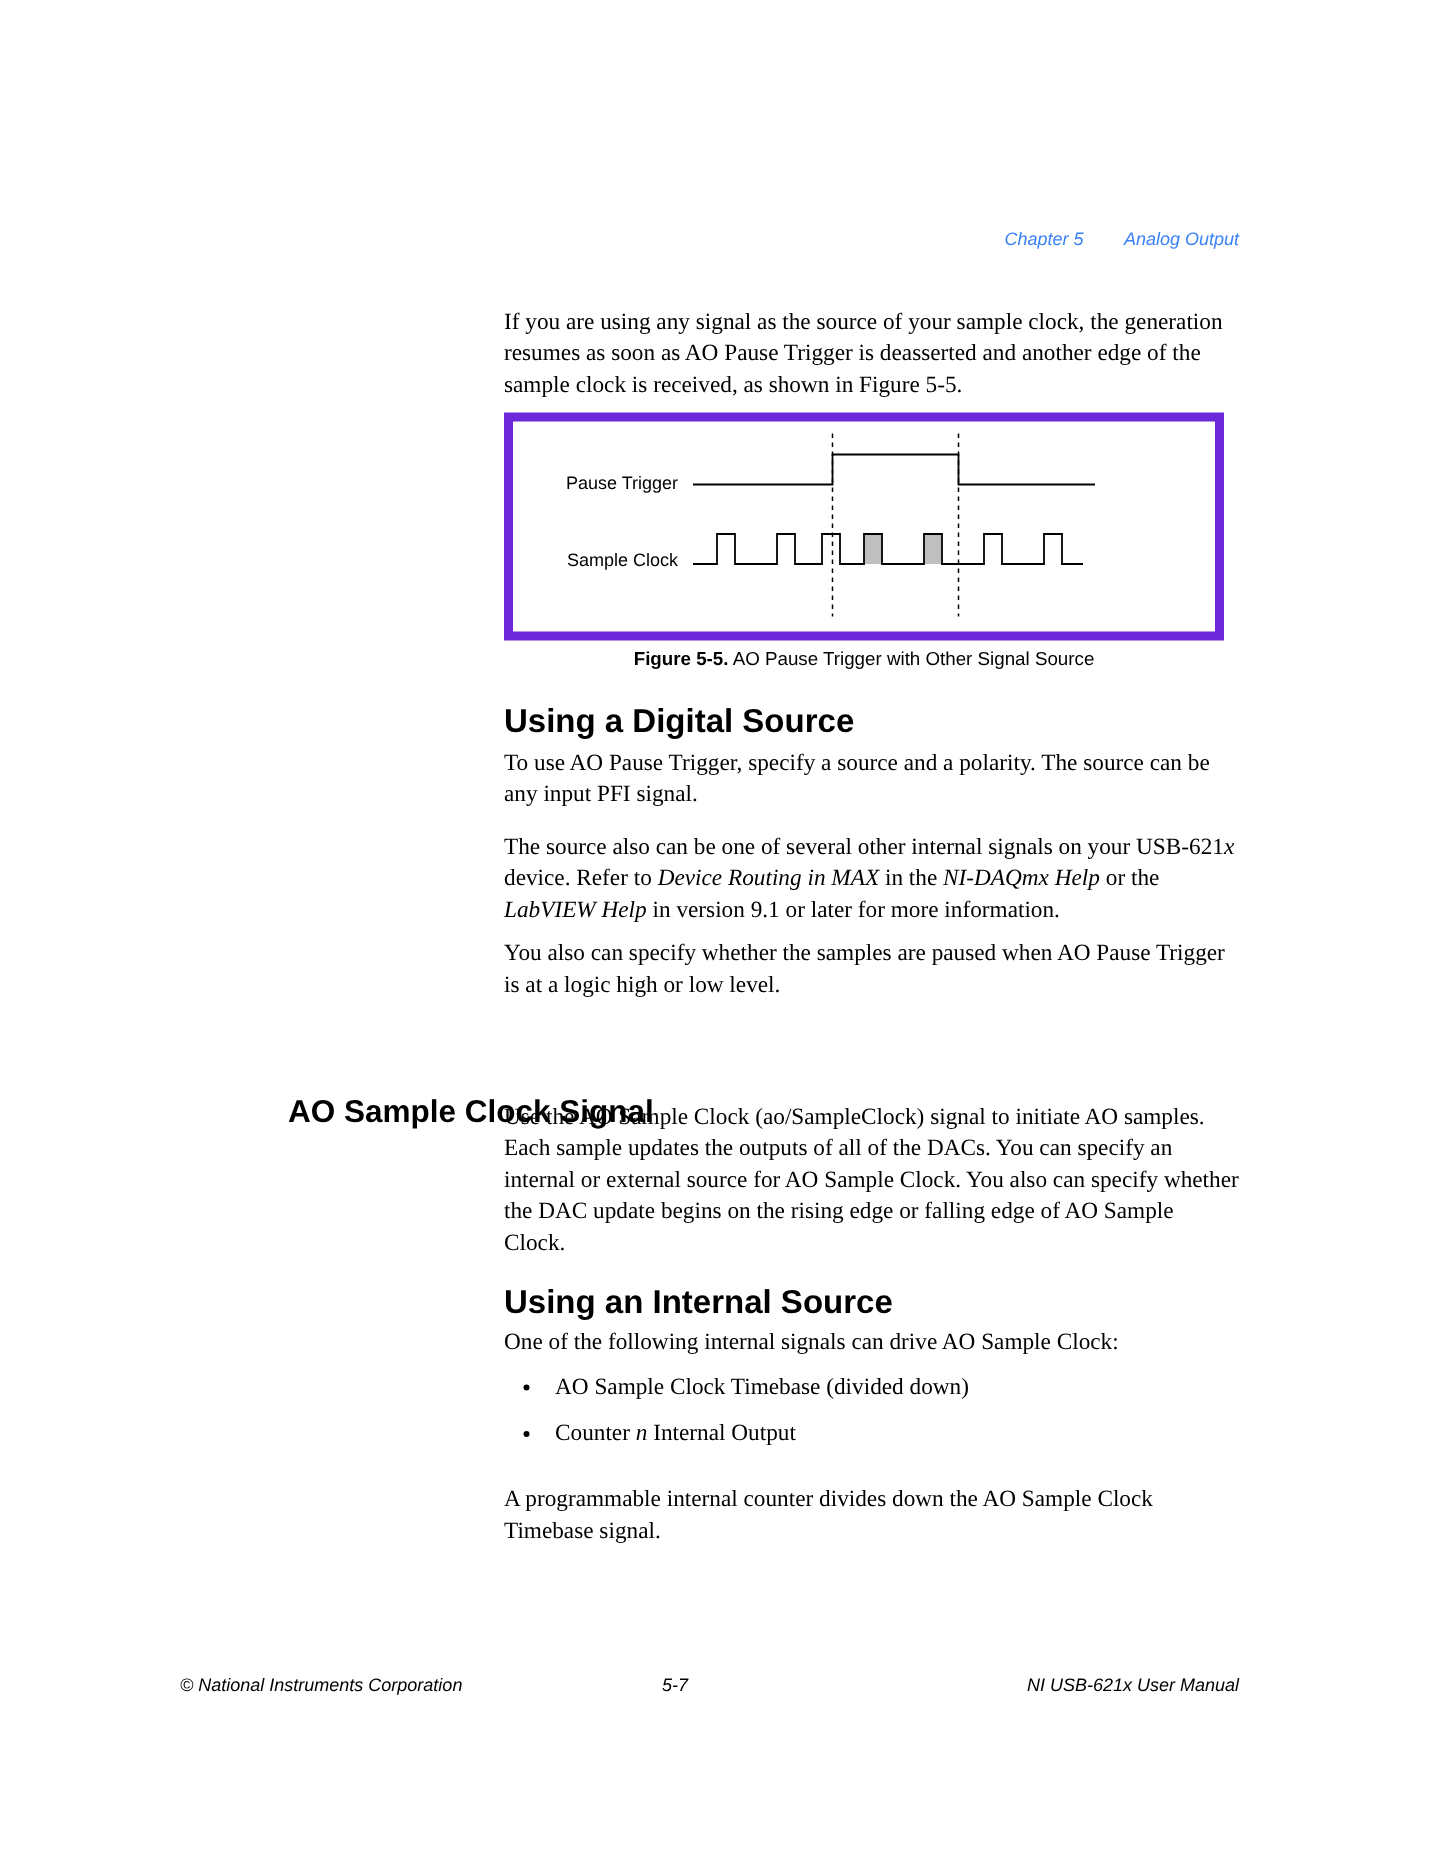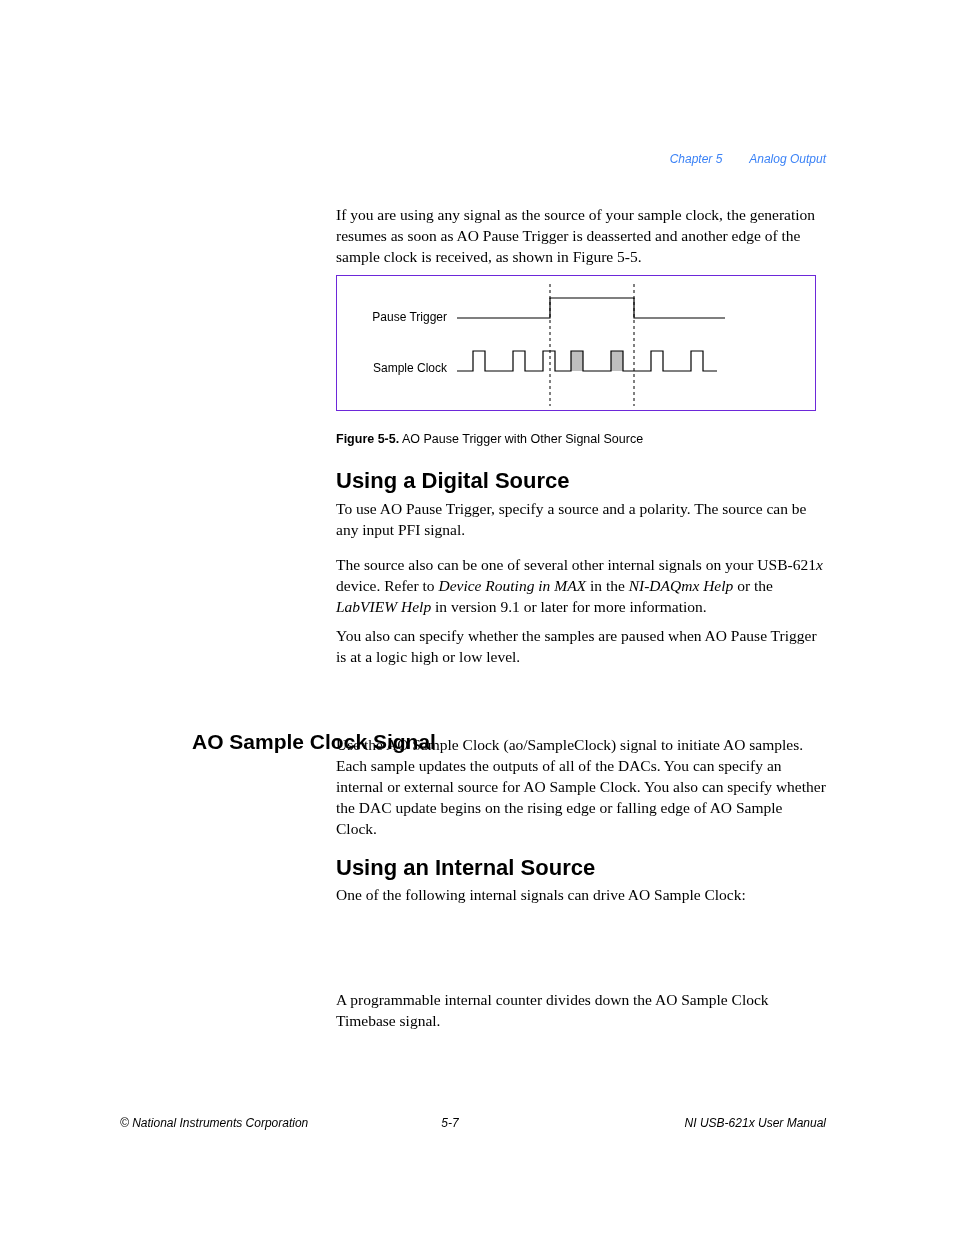--- a/index.html
+++ b/index.html
@@ -42,8 +42,8 @@
     left: 336px;
     top: 275px;
     width: 480px;
-    height: 136px;
-    border: 1px solid #6d28d9;
+    height: 152px;
+    border: 6px solid #6d28d9;
     box-sizing: border-box;
     background: #fff;
   }

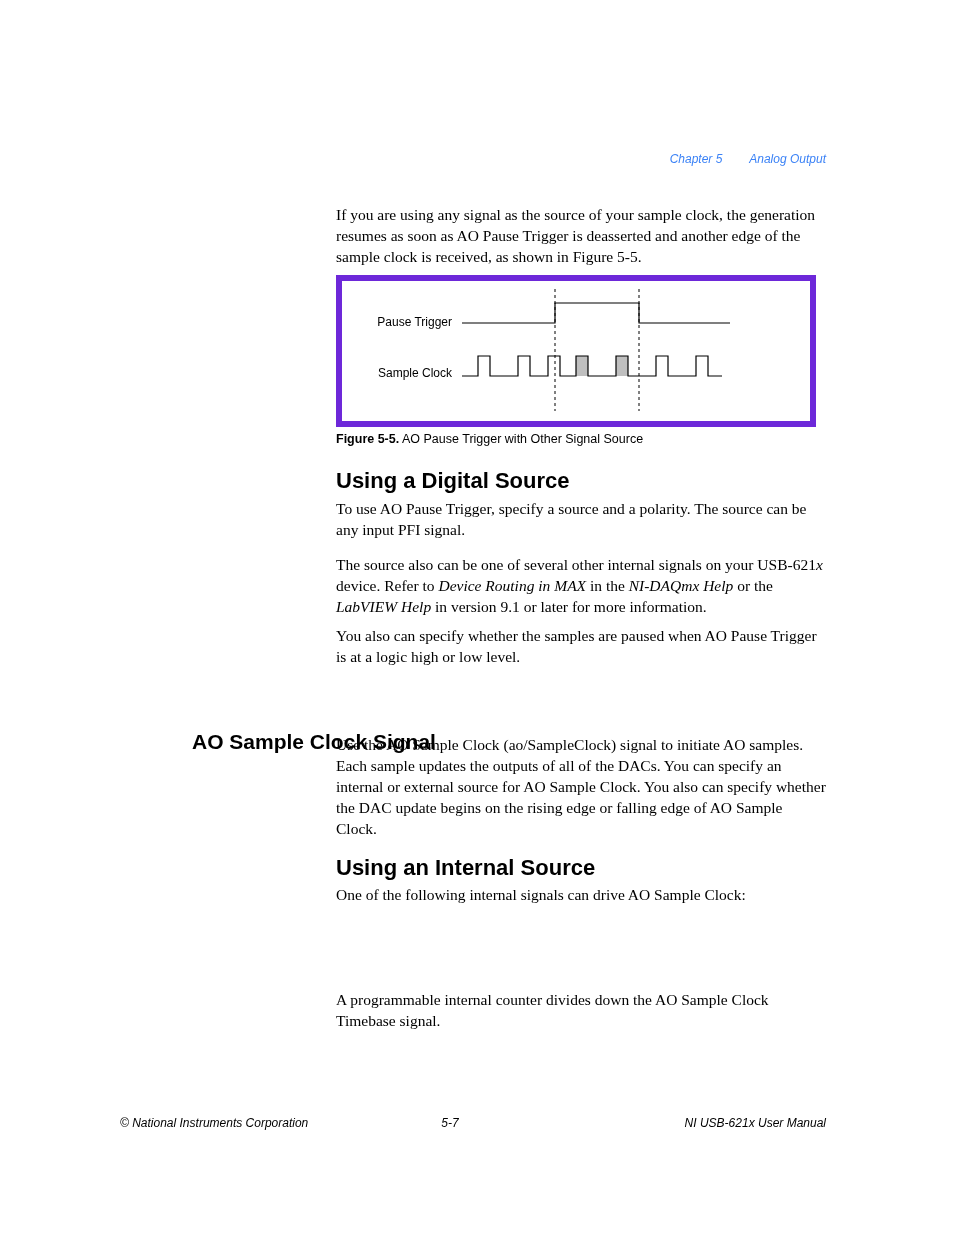--- a/index.html
+++ b/index.html
@@ -58,7 +58,7 @@
     position: absolute;
     left: 336px;
     width: 480px;
-    text-align: left;
+    text-align: center;
     font-family: Arial, Helvetica, sans-serif;
     font-size: 12.5px;
   }

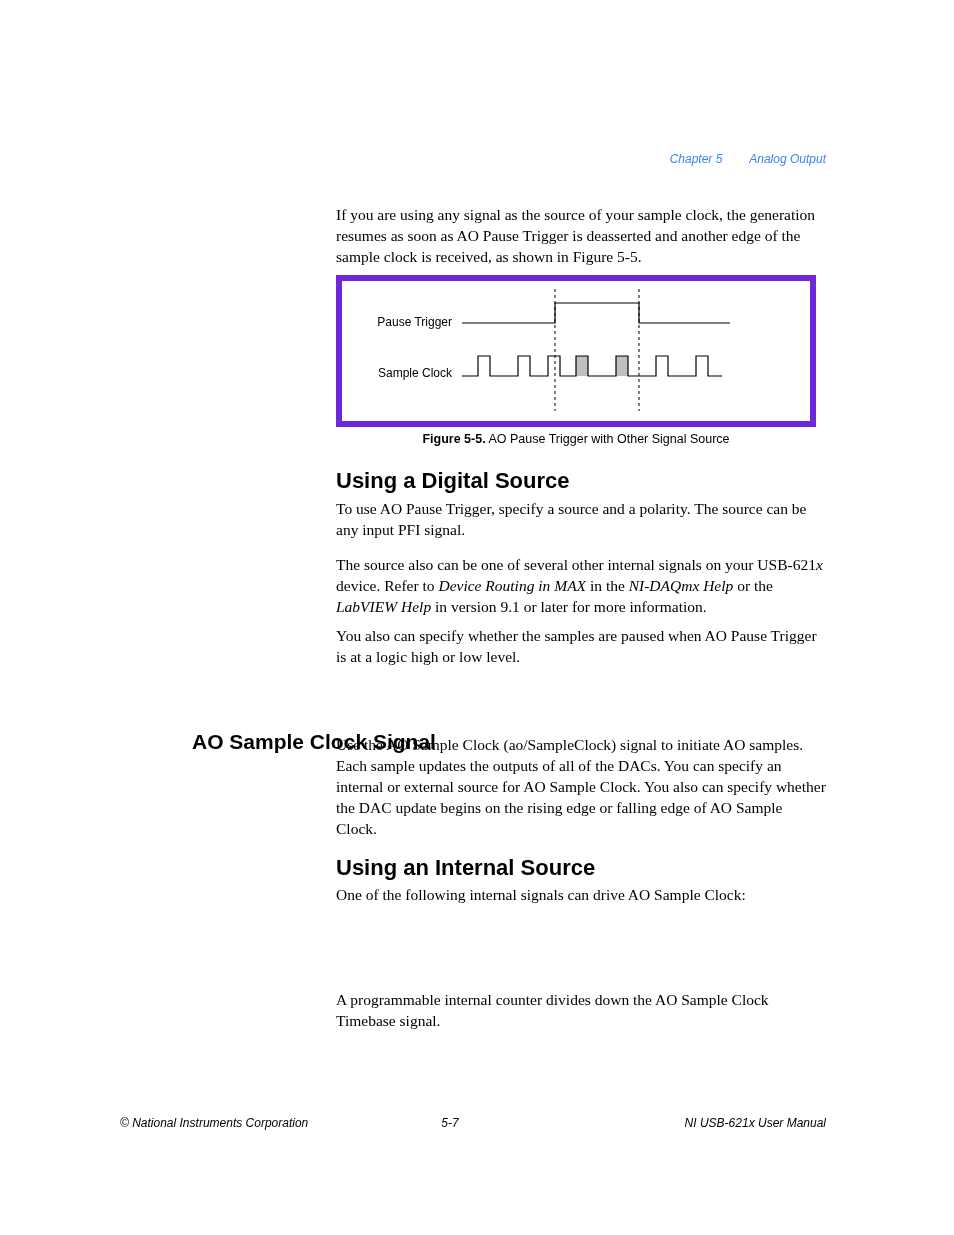--- a/index.html
+++ b/index.html
@@ -171,6 +171,10 @@
     <span>One of the following internal signals can drive AO Sample Clock:</span>
   </div>
 
+  <ul class="bullets" style="top:915px;">
+    <li><span>AO Sample Clock Timebase (divided down)</span></li>
+    <li><span>Counter </span><span class="italic">n</span><span> Internal Output</span></li>
+  </ul>
 
   <div class="para body-text" style="top:990px;">
     <span>A programmable internal counter divides down the AO Sample Clock Timebase signal.</span>

